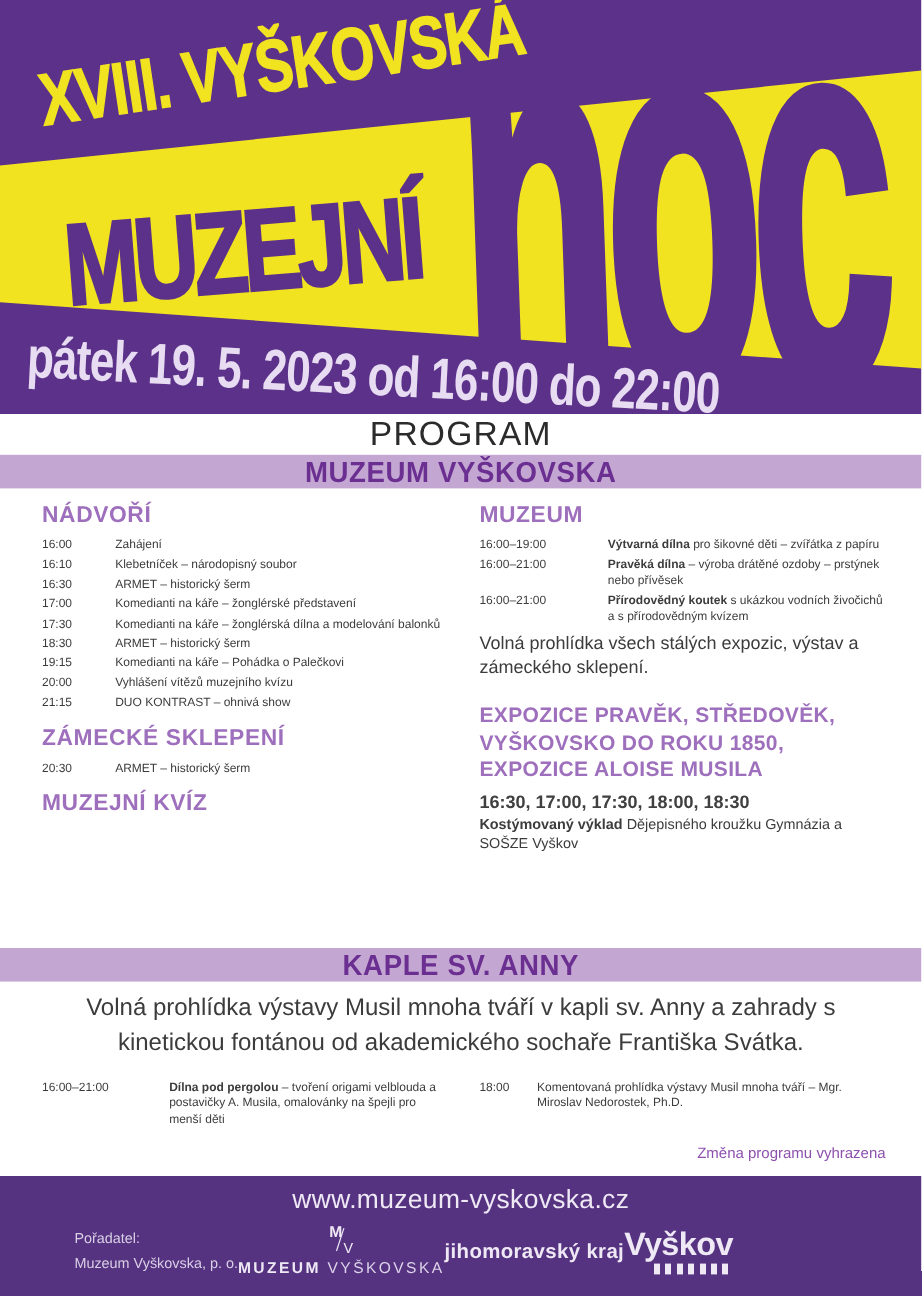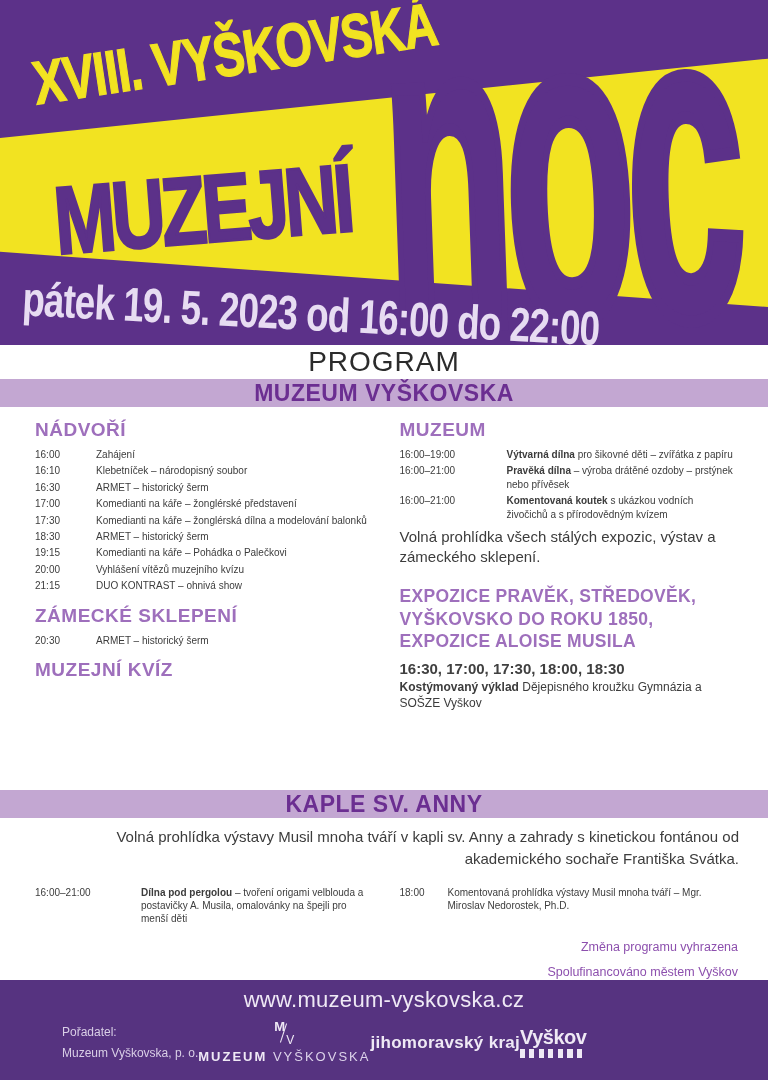--- a/index.html
+++ b/index.html
@@ -165,7 +165,7 @@
       </div>
       <div class="row wide">
         <span class="time">16:00–21:00</span>
-        <span class="desc"><b class="lead">Komentovaná koutek</b><span> s ukázkou vodních živočichů a s přírodovědným kvízem</span></span>
+        <span class="desc"><b class="lead">Přírodovědný koutek</b><span> s ukázkou vodních živočichů a s přírodovědným kvízem</span></span>
       </div>
 
       <p class="free-note">Volná prohlídka všech stálých expozic, výstav a zámeckého sklepení.</p>

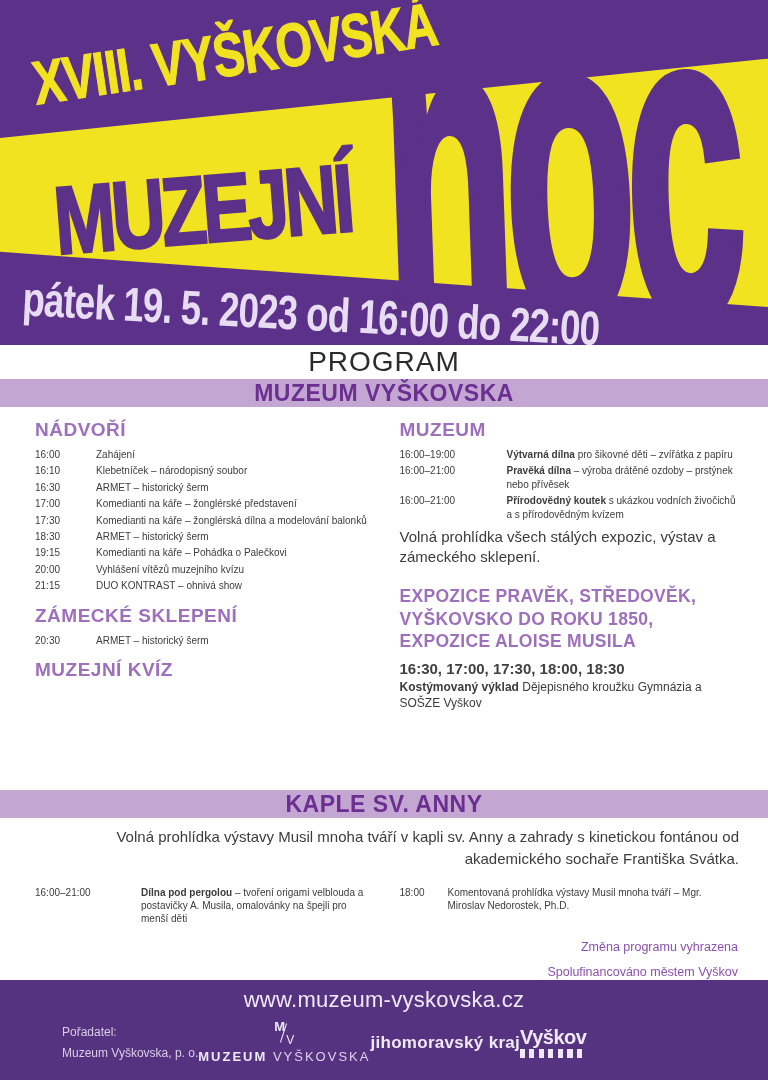--- a/index.html
+++ b/index.html
@@ -51,7 +51,7 @@
   .kostym { font-size:12px; line-height:1.34; color:#3c3c3c; }
 
   
-  .kaple-intro { width:710px; margin:8px auto 6px; text-align:right; font-size:15px;
+  .kaple-intro { width:710px; margin:8px auto 6px; text-align:center; font-size:20px;
                  line-height:1.45; color:#3c3c3c; }
   .kaple-cols { display:flex; padding:10px 32px 0 35px; }
   .kaple-cols .kcol { flex:1; }

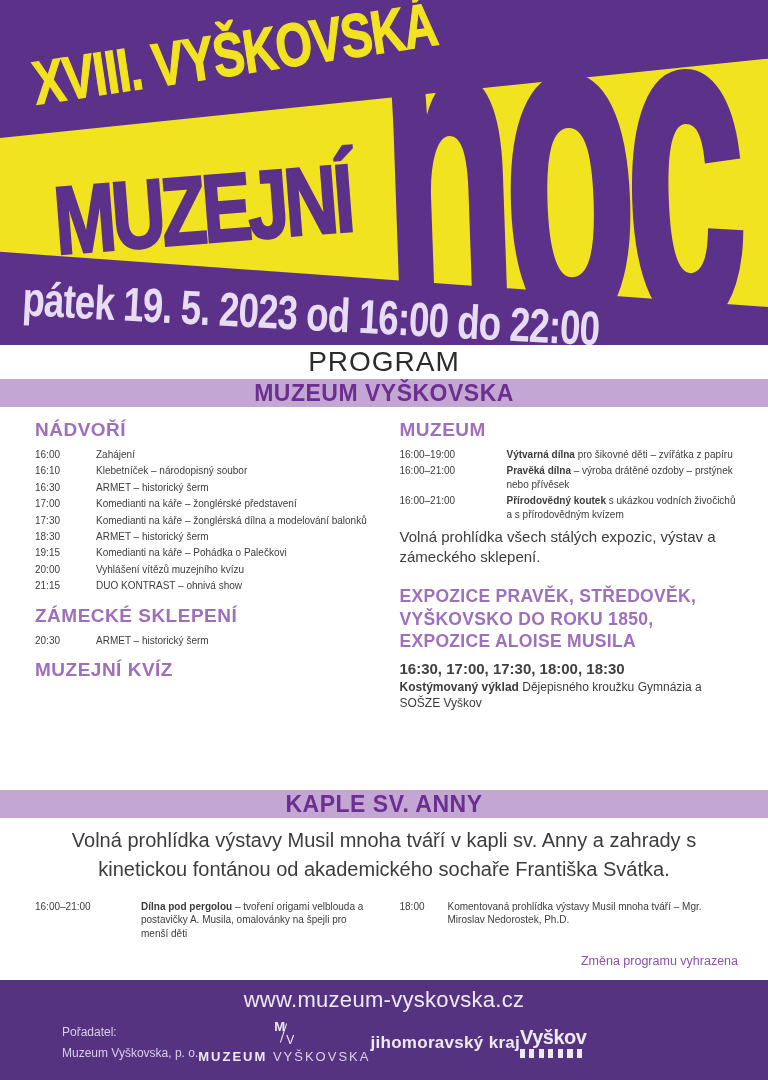--- a/index.html
+++ b/index.html
@@ -77,7 +77,7 @@
   .muzeum-logo .logo-text b { color:#efe9f5; }
   .jmk { font-size:17px; font-weight:bold; letter-spacing:.3px; }
   .vyskov-logo { text-align:right; }
-  .vyskov-logo .city { font-size:20px; font-weight:bold; letter-spacing:-.5px; line-height:1; }
+  .vyskov-logo .city { font-size:27px; font-weight:bold; letter-spacing:-.5px; line-height:1; }
   .vyskov-bars { width:66px; height:9px; margin-top:2px; margin-left:auto;
                  background:repeating-linear-gradient(to right,#efe9f5 0 5px,transparent 5px 9.5px); }
 </style>

